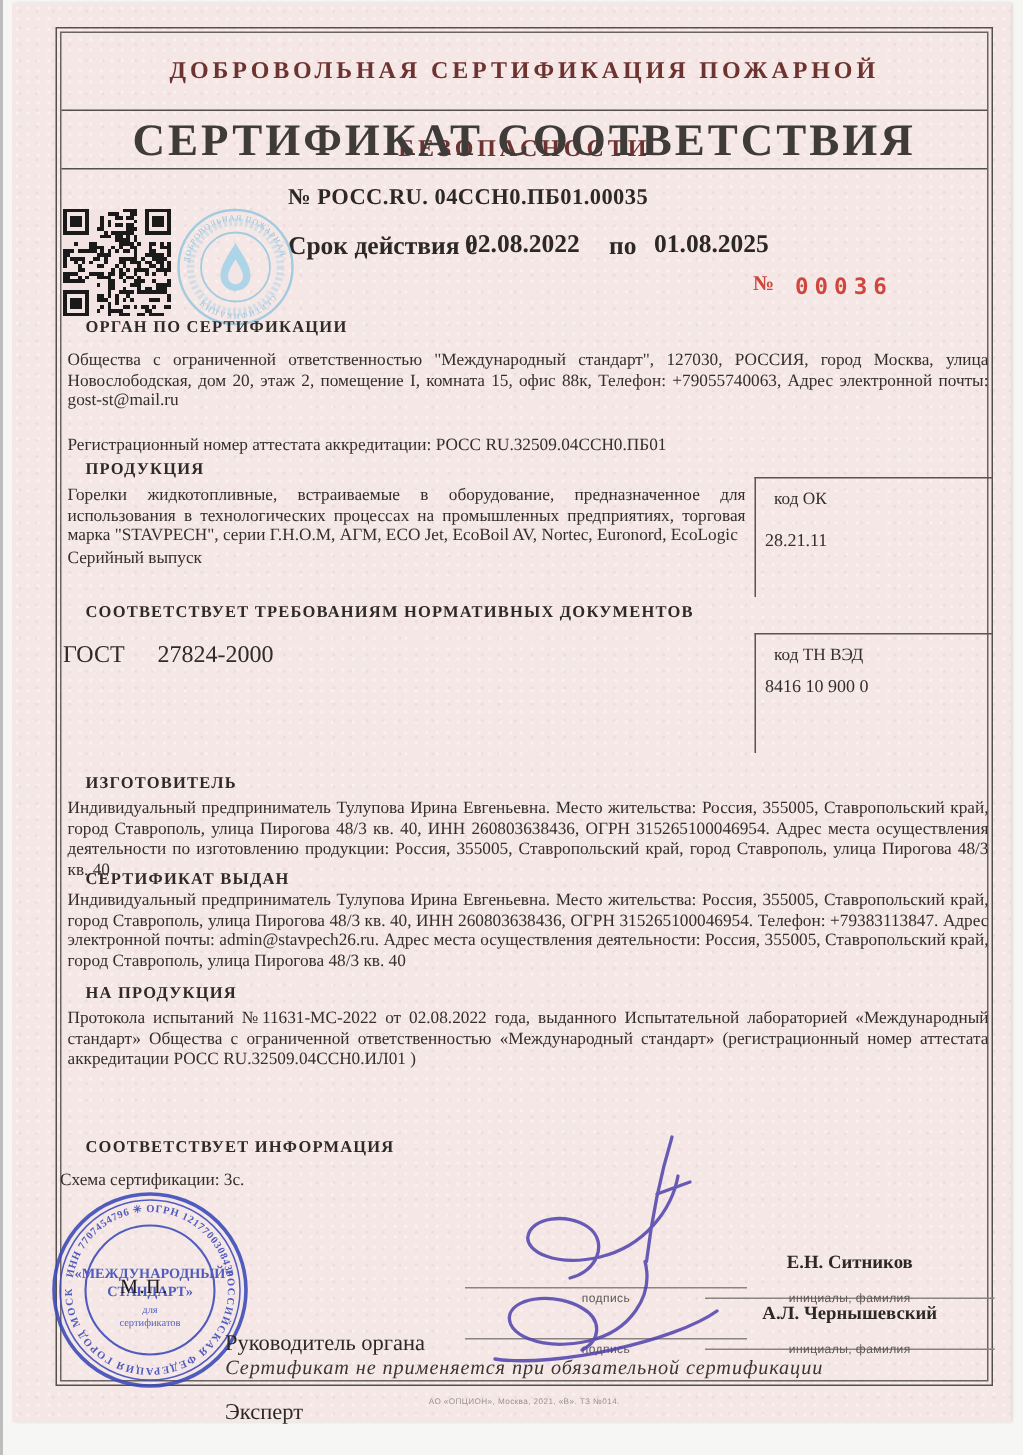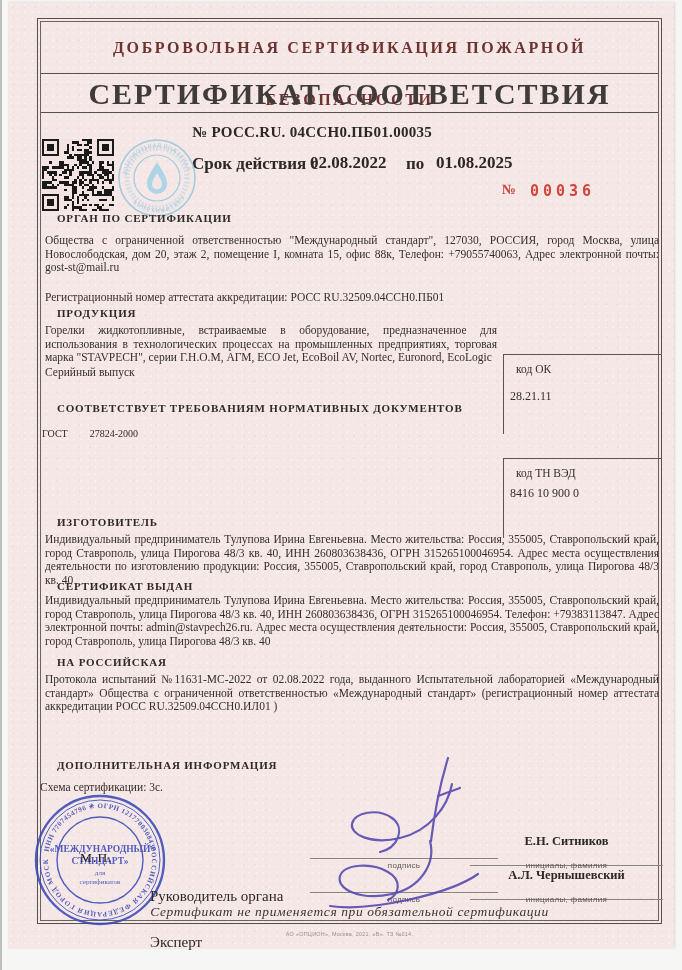--- a/index.html
+++ b/index.html
@@ -58,7 +58,7 @@
   .body-text p + p { margin-top:16px; }
   .code-box {
     border-top:1px solid #5a534f; border-left:1px solid #5a534f;
-    font-size:11.5px; color:#332f2c;margin-top:36px;
+    font-size:11.5px; color:#332f2c;
   }
   .code-box .cb-label { display:block; padding:8px 0 0 12px; }
   .code-box .cb-value { display:block; padding-left:6px; font-size:12px; }

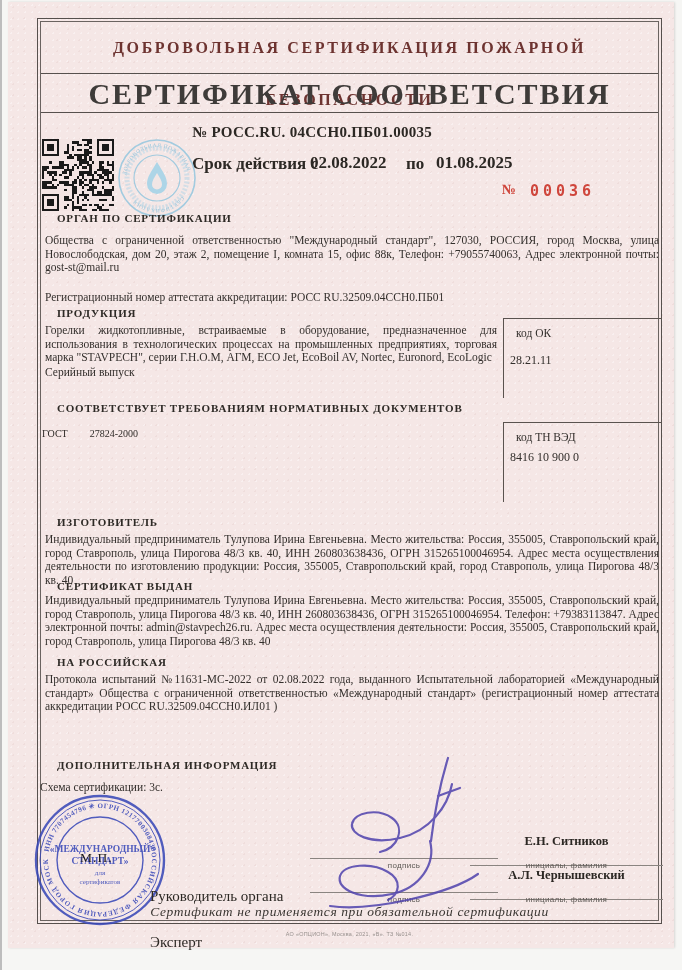--- a/index.html
+++ b/index.html
@@ -62,7 +62,7 @@
   }
   .code-box .cb-label { display:block; padding:8px 0 0 12px; }
   .code-box .cb-value { display:block; padding-left:6px; font-size:12px; }
-  .gost-line { font-size:10px; color:#2f2b28; }
+  .gost-line { font-size:16px; color:#2f2b28; }
   .gost-line .gv { margin-left:22px; }
   .sig-label { font-weight:normal; font-size:15px; color:#2c2824;margin-top:46px; }
   .sig-line { border-bottom:1px solid #8a8480; height:0; }

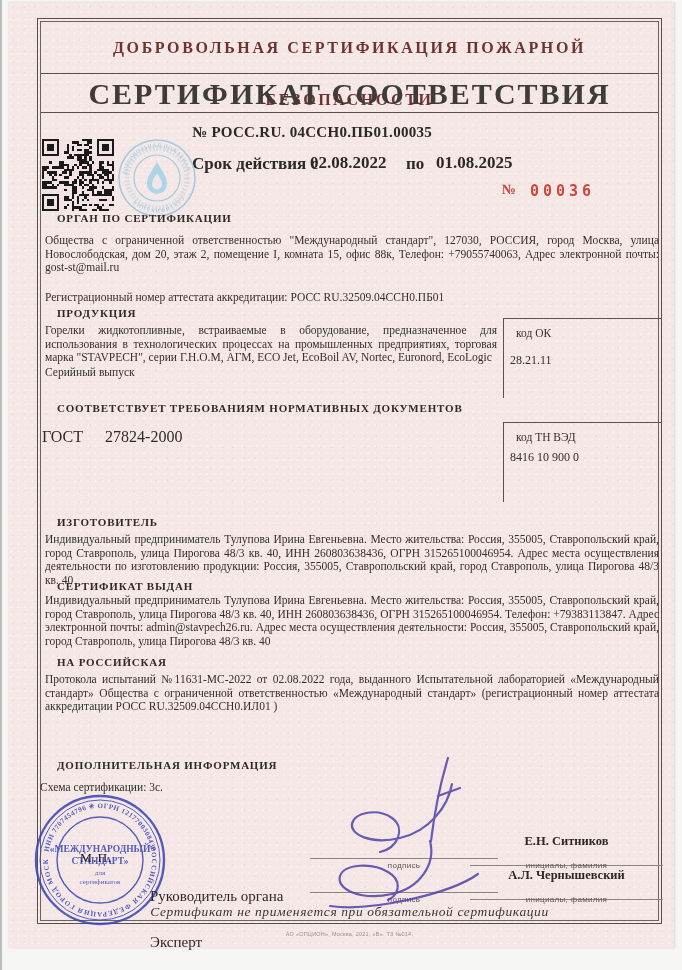--- a/index.html
+++ b/index.html
@@ -456,7 +456,7 @@
     <p>Индивидуальный предприниматель Тулупова Ирина Евгеньевна. Место жительства: Россия, 355005, Ставропольский край, город Ставрополь, улица Пирогова 48/3 кв. 40, ИНН 260803638436, ОГРН 315265100046954. Телефон: +79383113847. Адрес электронной почты: admin@stavpech26.ru. Адрес места осуществления деятельности: Россия, 355005, Ставропольский край, город Ставрополь, улица Пирогова 48/3 кв. 40</p>
   </div>
 
-  <div class="abs sec-h" style="left:49px; top:654px;">НА РОССИЙСКАЯ</div>
+  <div class="abs sec-h" style="left:49px; top:654px;">НА ПРОДУКЦИЯ</div>
   <div class="abs body-text" style="left:37px; top:671px; width:614px;">
     <p>Протокола испытаний №11631-МС-2022 от 02.08.2022 года, выданного Испытательной лабораторией «Международный стандарт» Общества с ограниченной ответственностью «Международный стандарт»   (регистрационный номер аттестата аккредитации РОСС RU.32509.04ССН0.ИЛ01 )</p>
   </div>

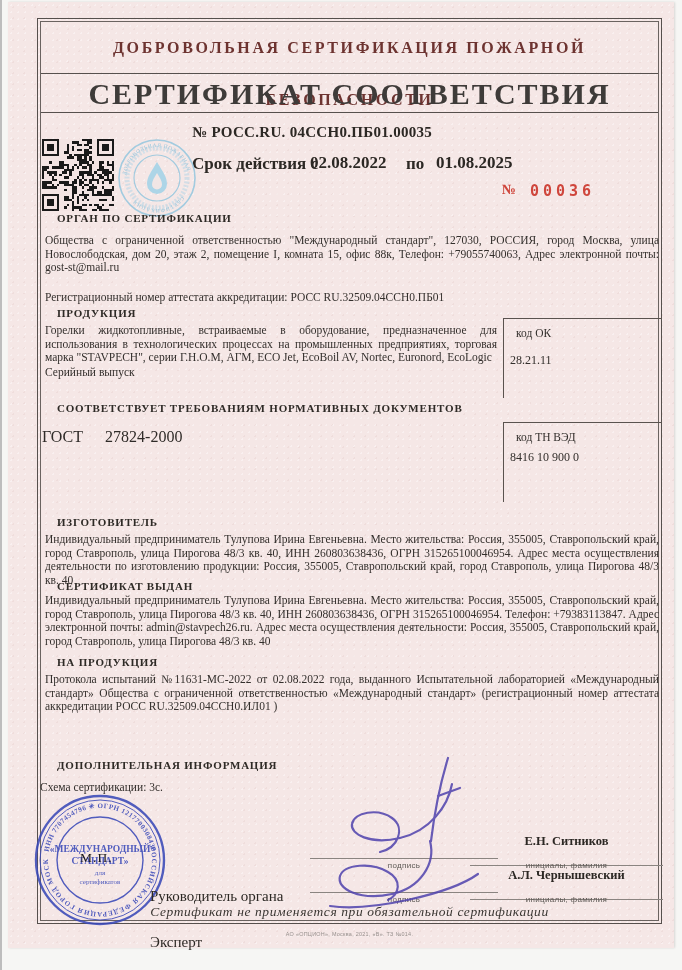--- a/index.html
+++ b/index.html
@@ -461,7 +461,7 @@
     <p>Протокола испытаний №11631-МС-2022 от 02.08.2022 года, выданного Испытательной лабораторией «Международный стандарт» Общества с ограниченной ответственностью «Международный стандарт»   (регистрационный номер аттестата аккредитации РОСС RU.32509.04ССН0.ИЛ01 )</p>
   </div>
 
-  <div class="abs sec-h" style="left:49px; top:757px;">ДОПОЛНИТЕЛЬНАЯ ИНФОРМАЦИЯ</div>
+  <div class="abs sec-h" style="left:49px; top:757px;">СООТВЕТСТВУЕТ ИНФОРМАЦИЯ</div>
   <div class="abs" style="left:32px; top:779px; font-size:11.5px;">Схема сертификации: 3с.</div>
 
   <svg class="abs" style="left:24px; top:790px; width:136px; height:136px; opacity:.88;" viewBox="0 0 136 136">

